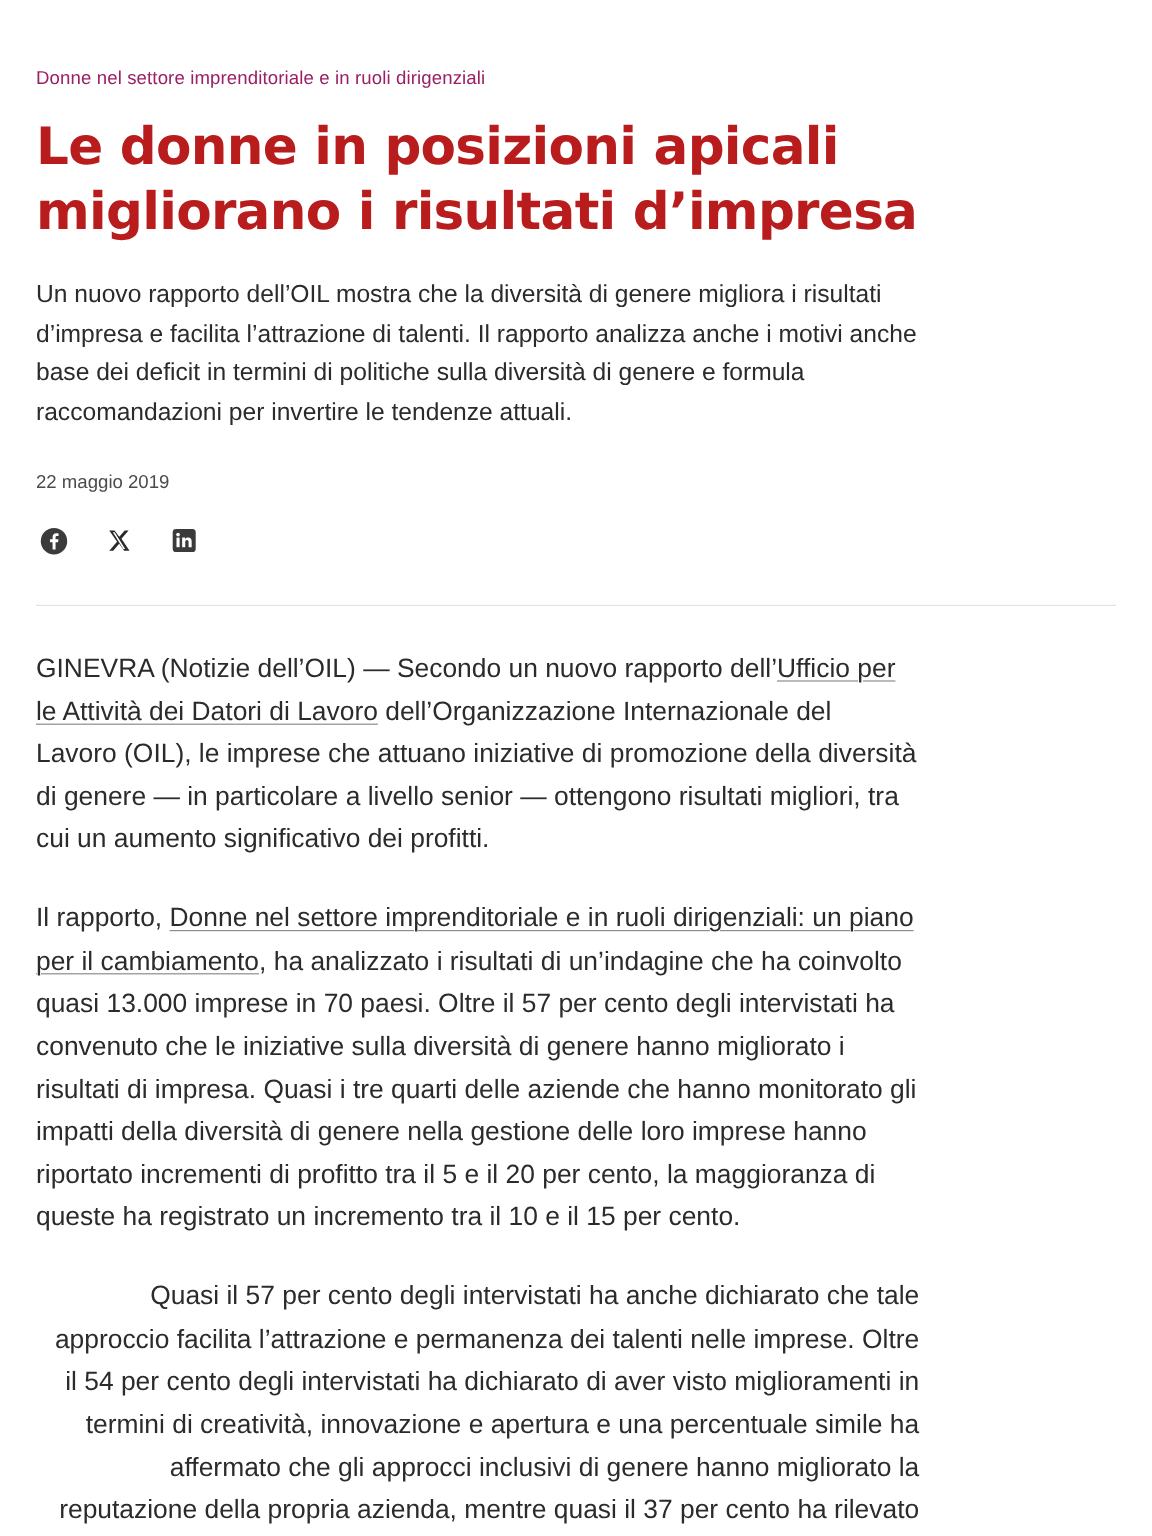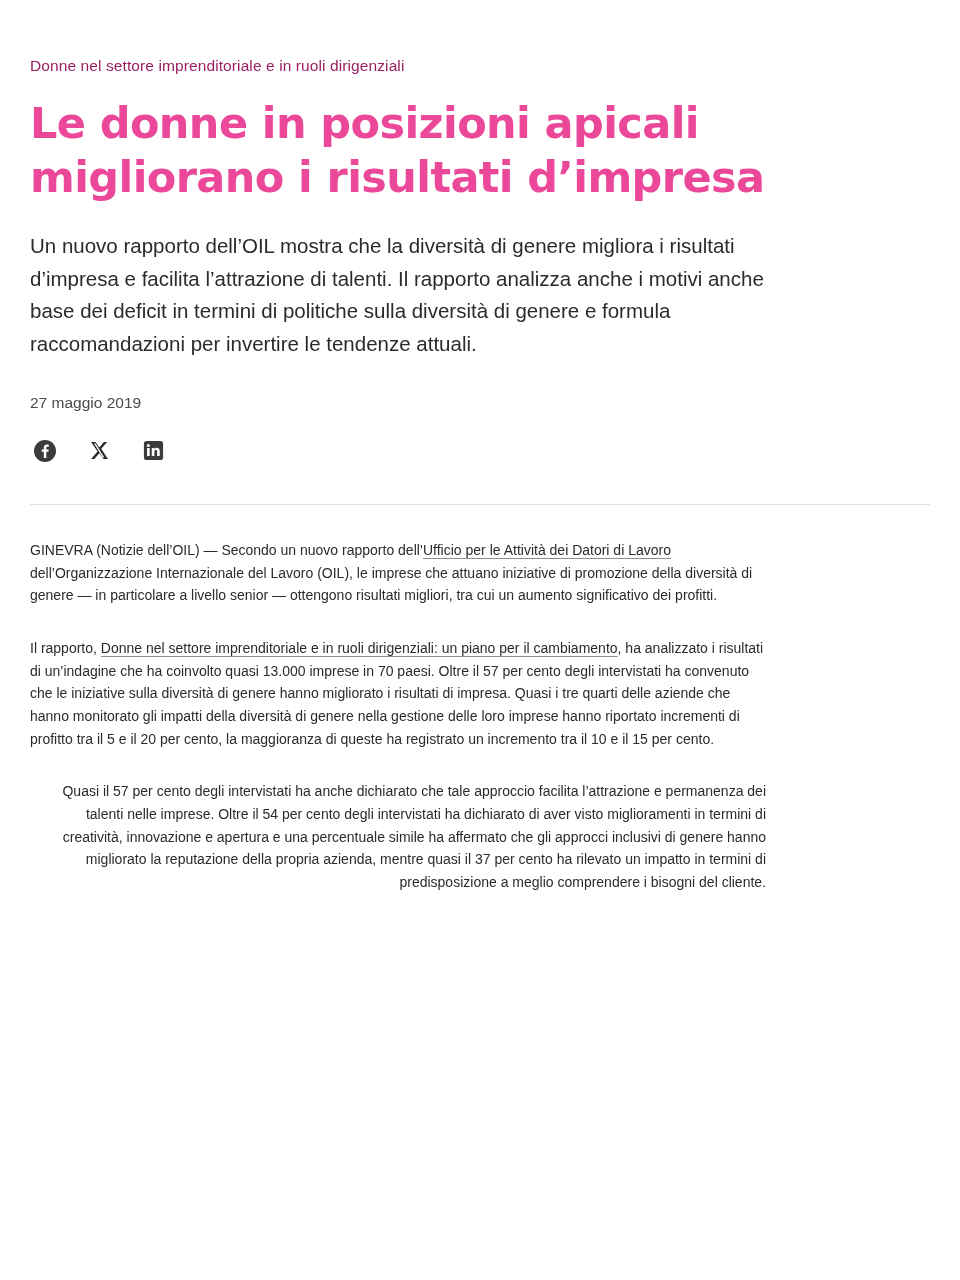--- a/index.html
+++ b/index.html
@@ -32,7 +32,7 @@
     font-size: 43px;
     line-height: 1.26;
     font-weight: 700;
-    color: #ec4899;
+    color: #b91c1c;
     margin: 0 0 26px 0;
     letter-spacing: -0.6px;
     max-width: 910px;

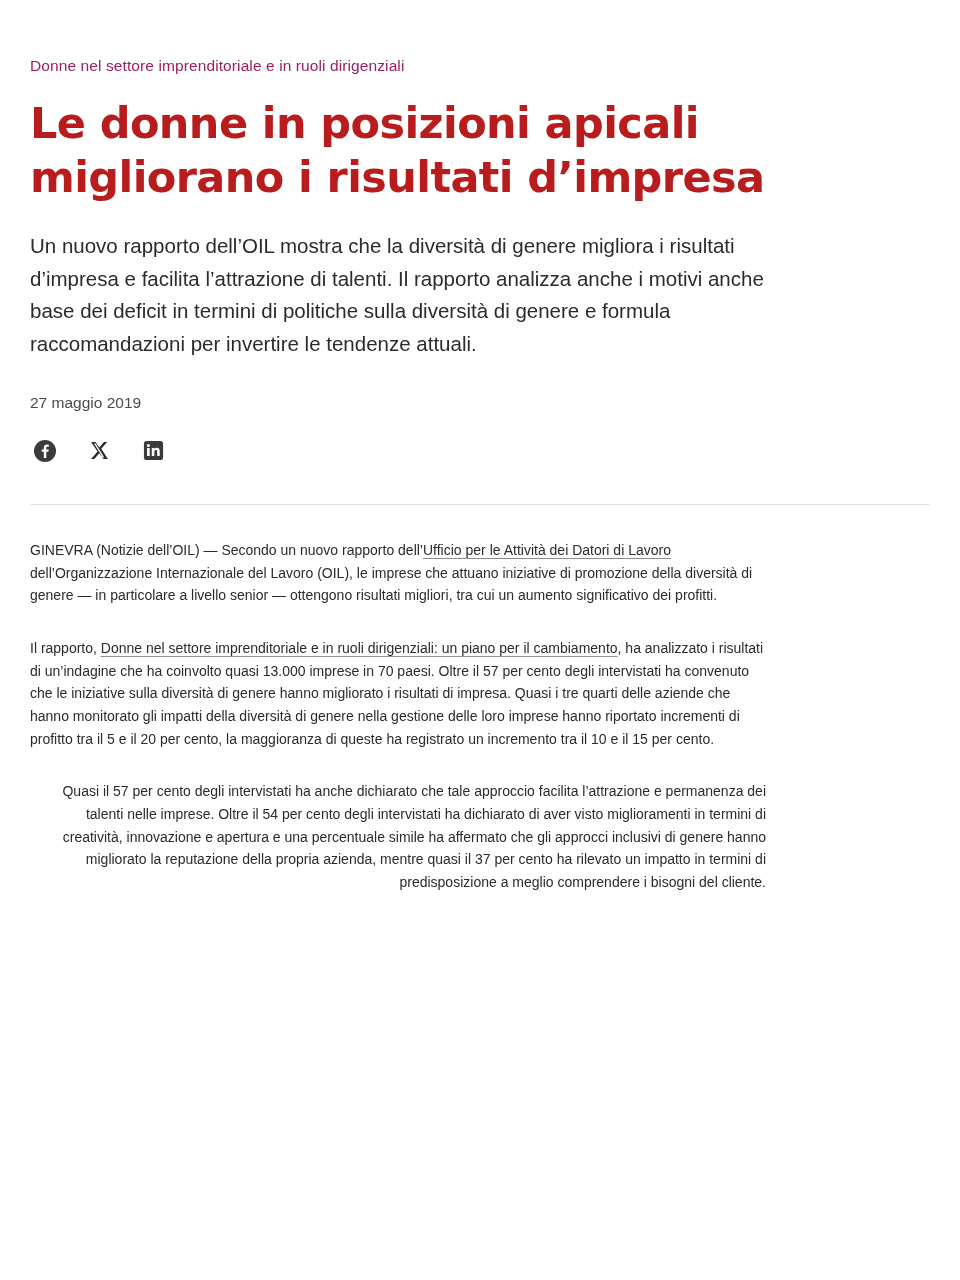--- a/index.html
+++ b/index.html
@@ -108,7 +108,7 @@
 
   <div class="standfirst">Un nuovo rapporto dell’OIL mostra che la diversità di genere migliora i risultati d’impresa e facilita l’attrazione di talenti. Il rapporto analizza anche i motivi anche base dei deficit in termini di politiche sulla diversità di genere e formula raccomandazioni per invertire le tendenze attuali.</div>
 
-  <div class="date">27 maggio 2019</div>
+  <div class="date">22 maggio 2019</div>
 
   <div class="social">
     <span class="social-btn">

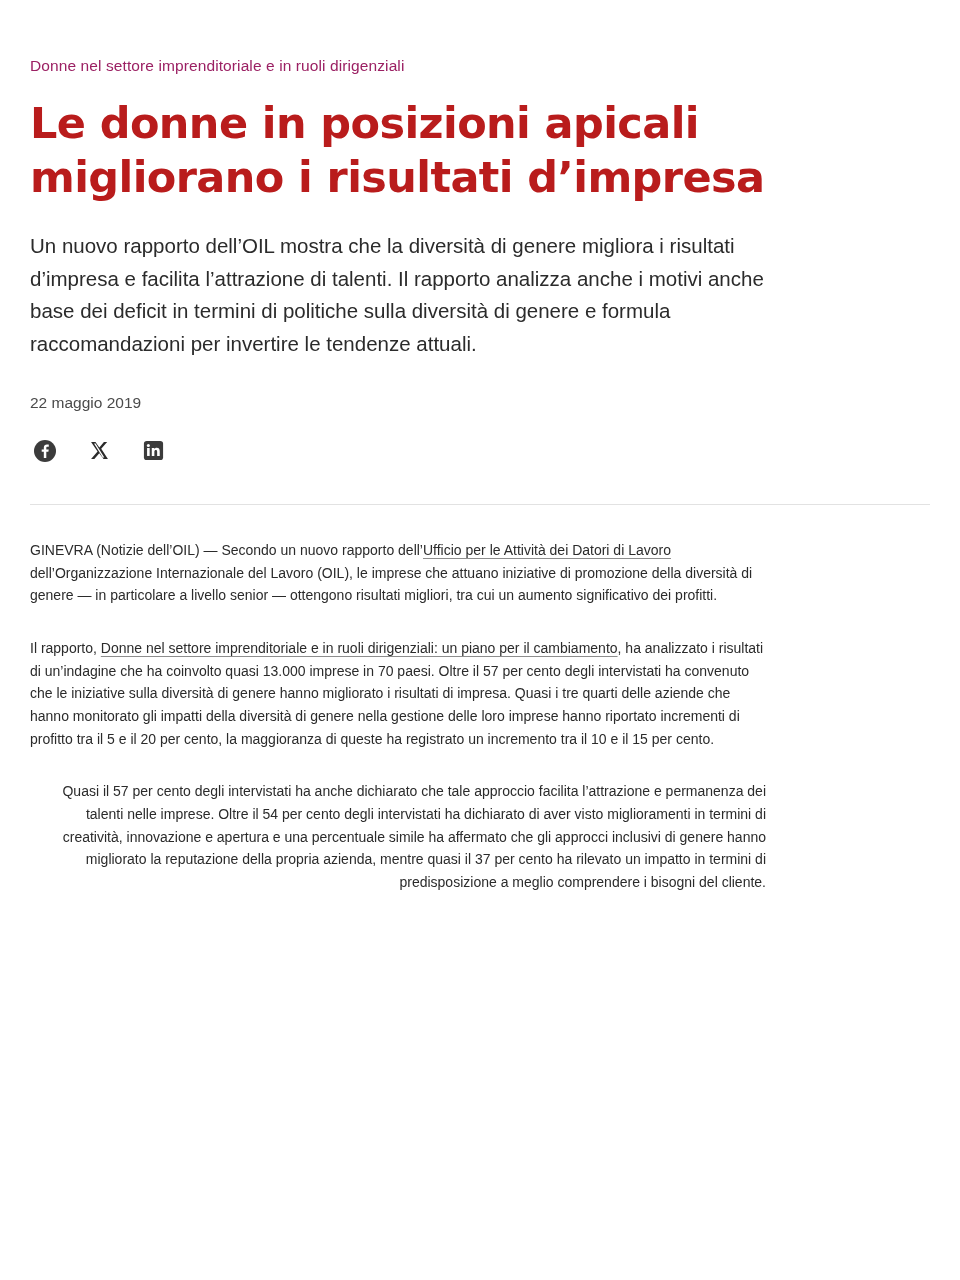--- a/index.html
+++ b/index.html
@@ -73,7 +73,7 @@
     width: 900px;
   }
   .body-text p {
-    font-size: 14px;
+    font-size: 22px;
     line-height: 1.62;
     color: #2b2b2b;
     margin: 0 0 30px 0;

